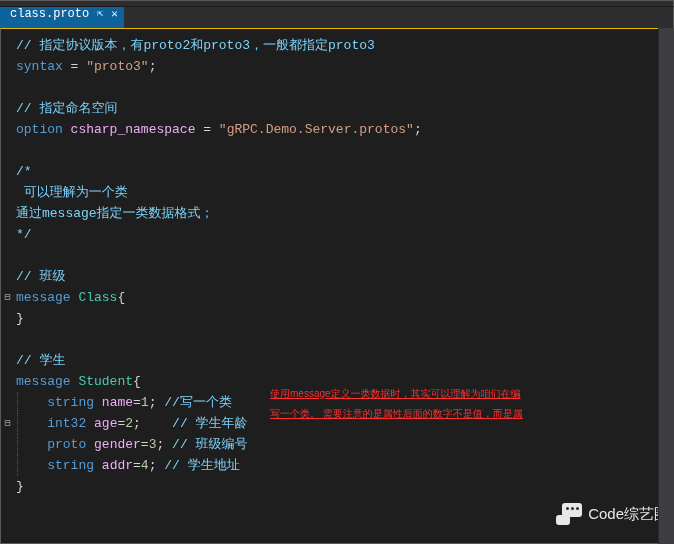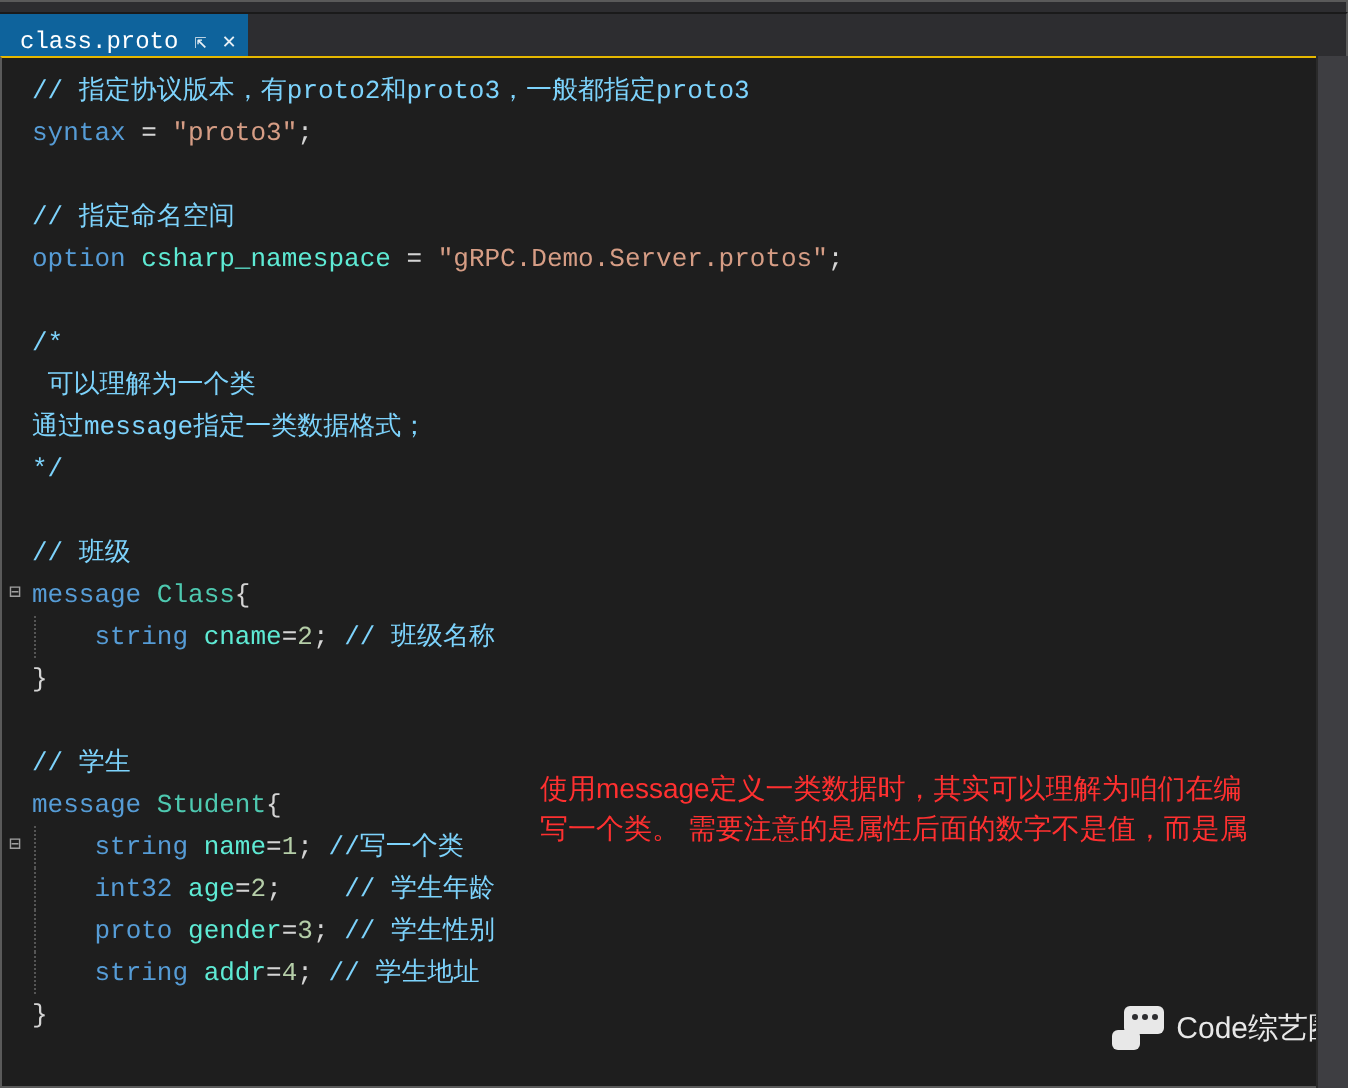--- a/index.html
+++ b/index.html
@@ -28,7 +28,7 @@
 }
 .tab {
   display: flex;
-  align-items: flex-end;
+  align-items: flex-start;
   background: #0e639c;
   color: #fff;
   padding: 0 6px 0 10px;

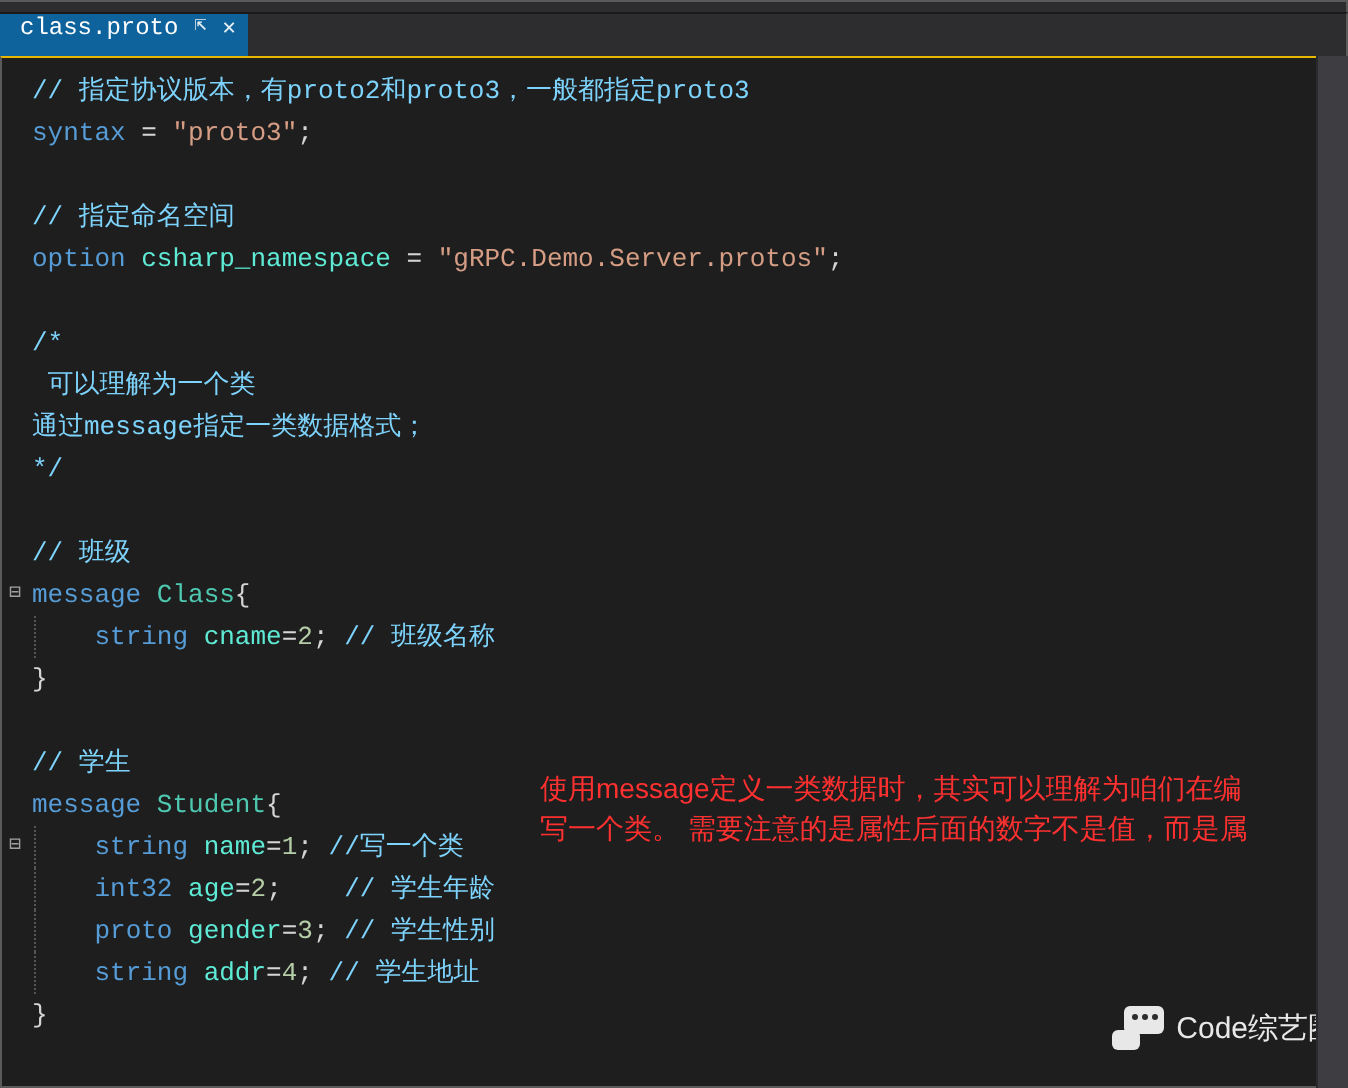--- a/index.html
+++ b/index.html
@@ -79,7 +79,7 @@
 .cm { color: #7dd3fc; }
 .kw { color: #569cd6; }
 .ty { color: #4ec9b0; }
-.id { color: #5eead4; }
+.id { color: #f0abfc; }
 .st { color: #d69d85; }
 .nm { color: #b5cea8; }
 .op { color: #d4d4d4; }

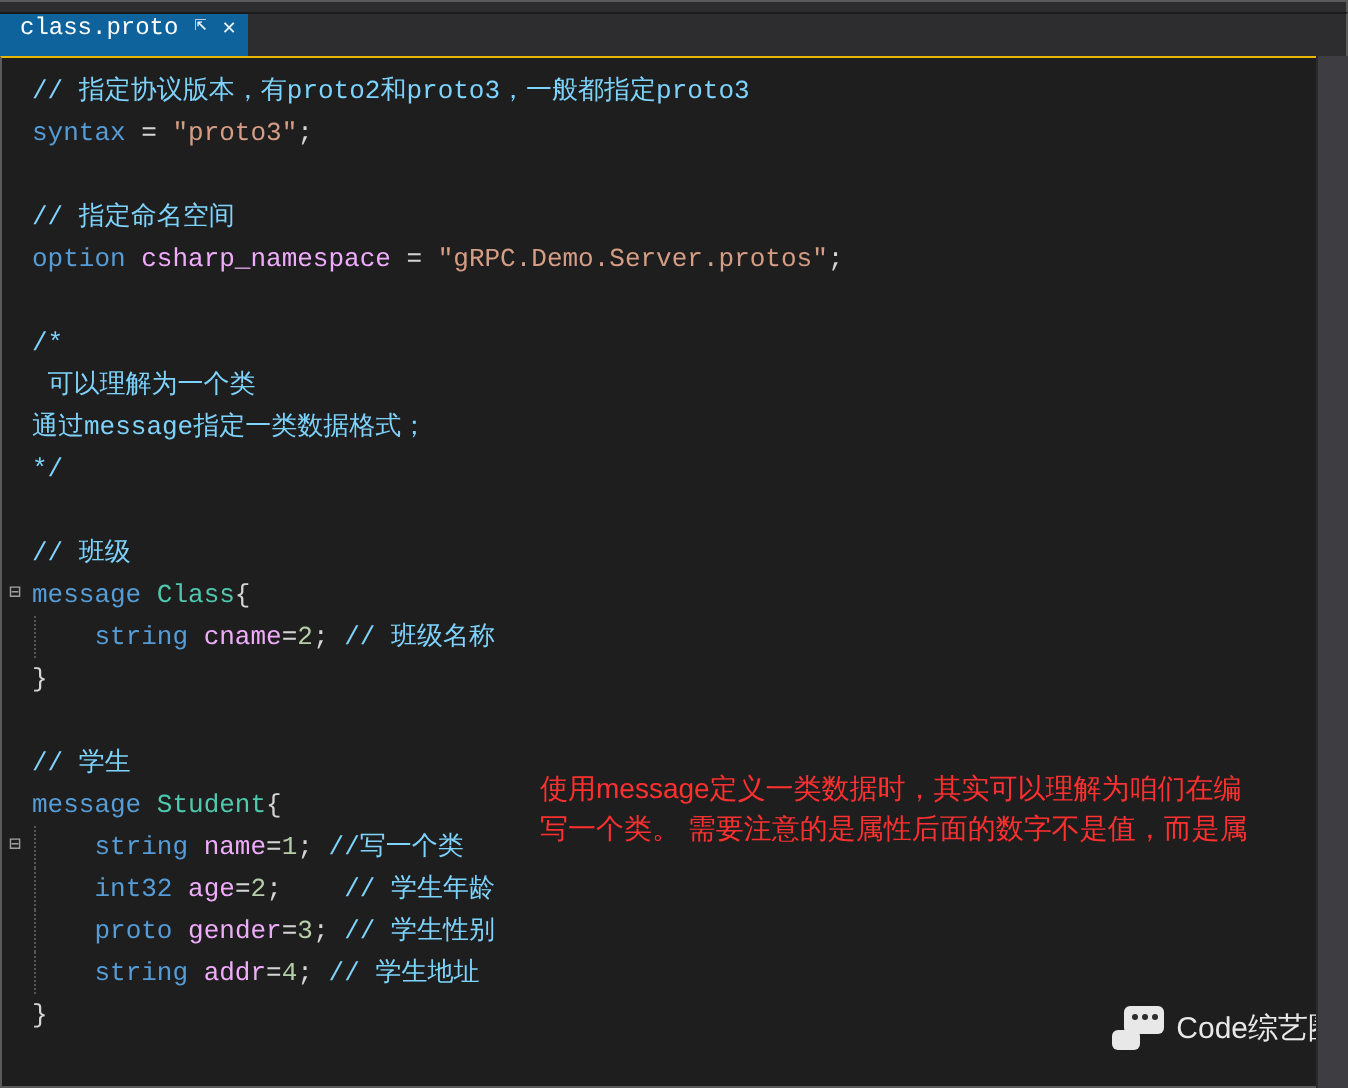--- a/index.html
+++ b/index.html
@@ -162,7 +162,6 @@
     <div class="line"></div>
     <div class="line"><span class="cm">// 班级</span></div>
     <div class="line"><span class="kw">message</span><span class="ty"> Class</span><span class="op">{</span></div>
-    <div class="line"><span class="guide"></span><span>    </span><span class="kw">string</span><span class="id"> cname</span><span class="op">=</span><span class="nm">2</span><span class="op">;</span><span class="cm"> // 班级名称</span></div>
     <div class="line"><span class="op">}</span></div>
     <div class="line"></div>
     <div class="line"><span class="cm">// 学生</span></div>

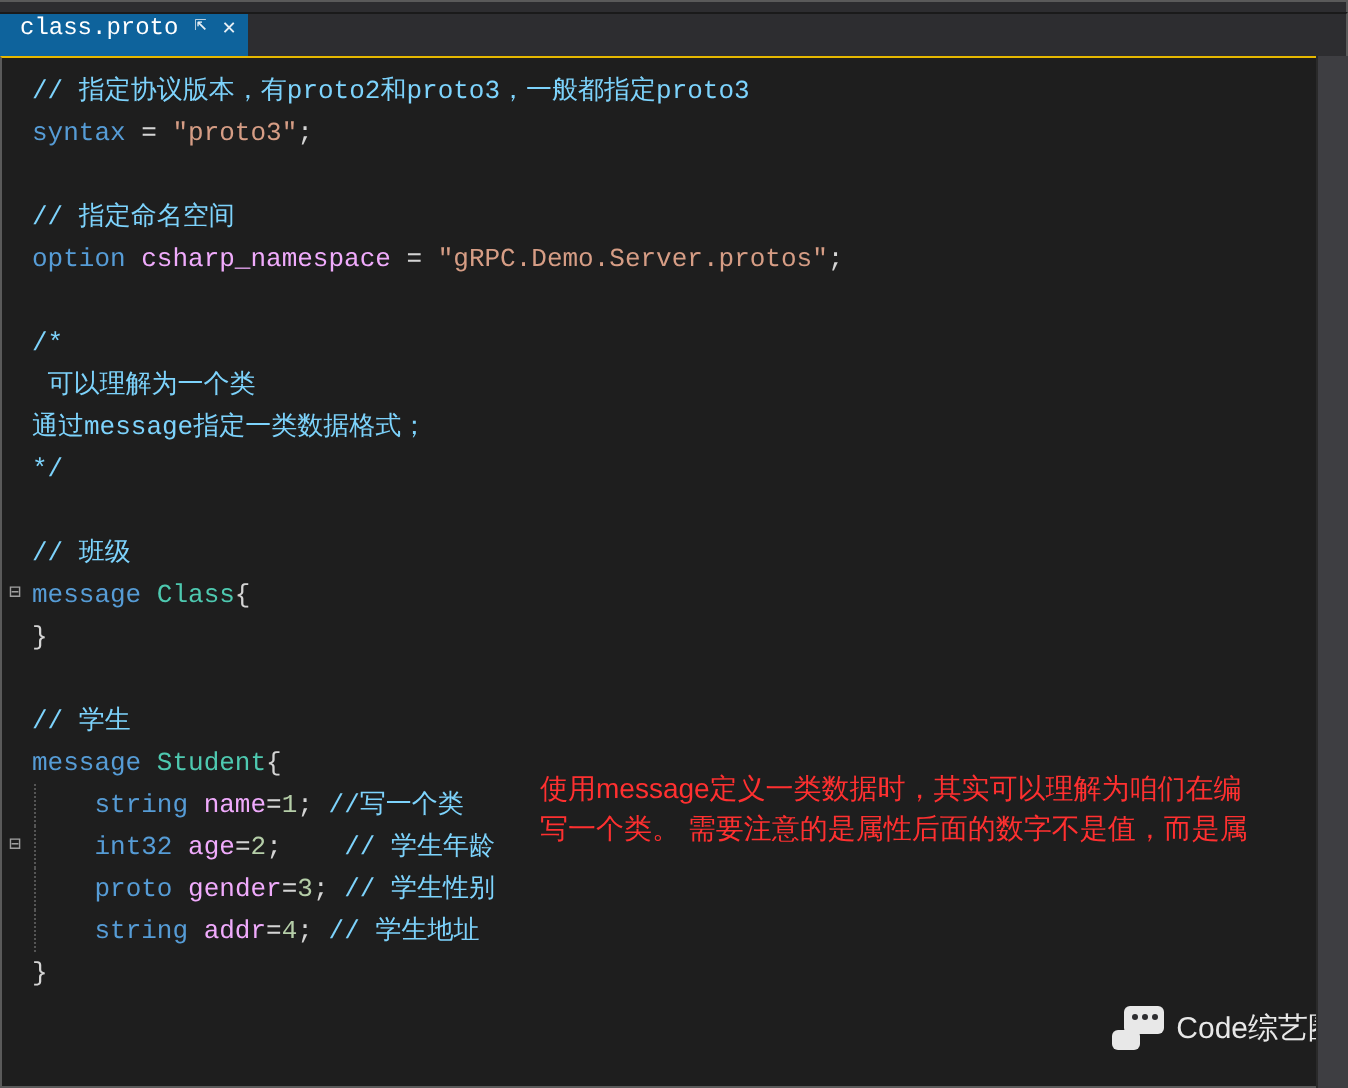--- a/index.html
+++ b/index.html
@@ -88,10 +88,11 @@
   left: 256px;
   top: 355px;
   color: #ff3030;
-  font-size: 14px;
+  font-size: 10px;
   font-family: 'Microsoft YaHei', sans-serif;
   line-height: 20px;
   width: 400px;
+  text-decoration: underline;
 }
 .watermark {
   position: absolute;

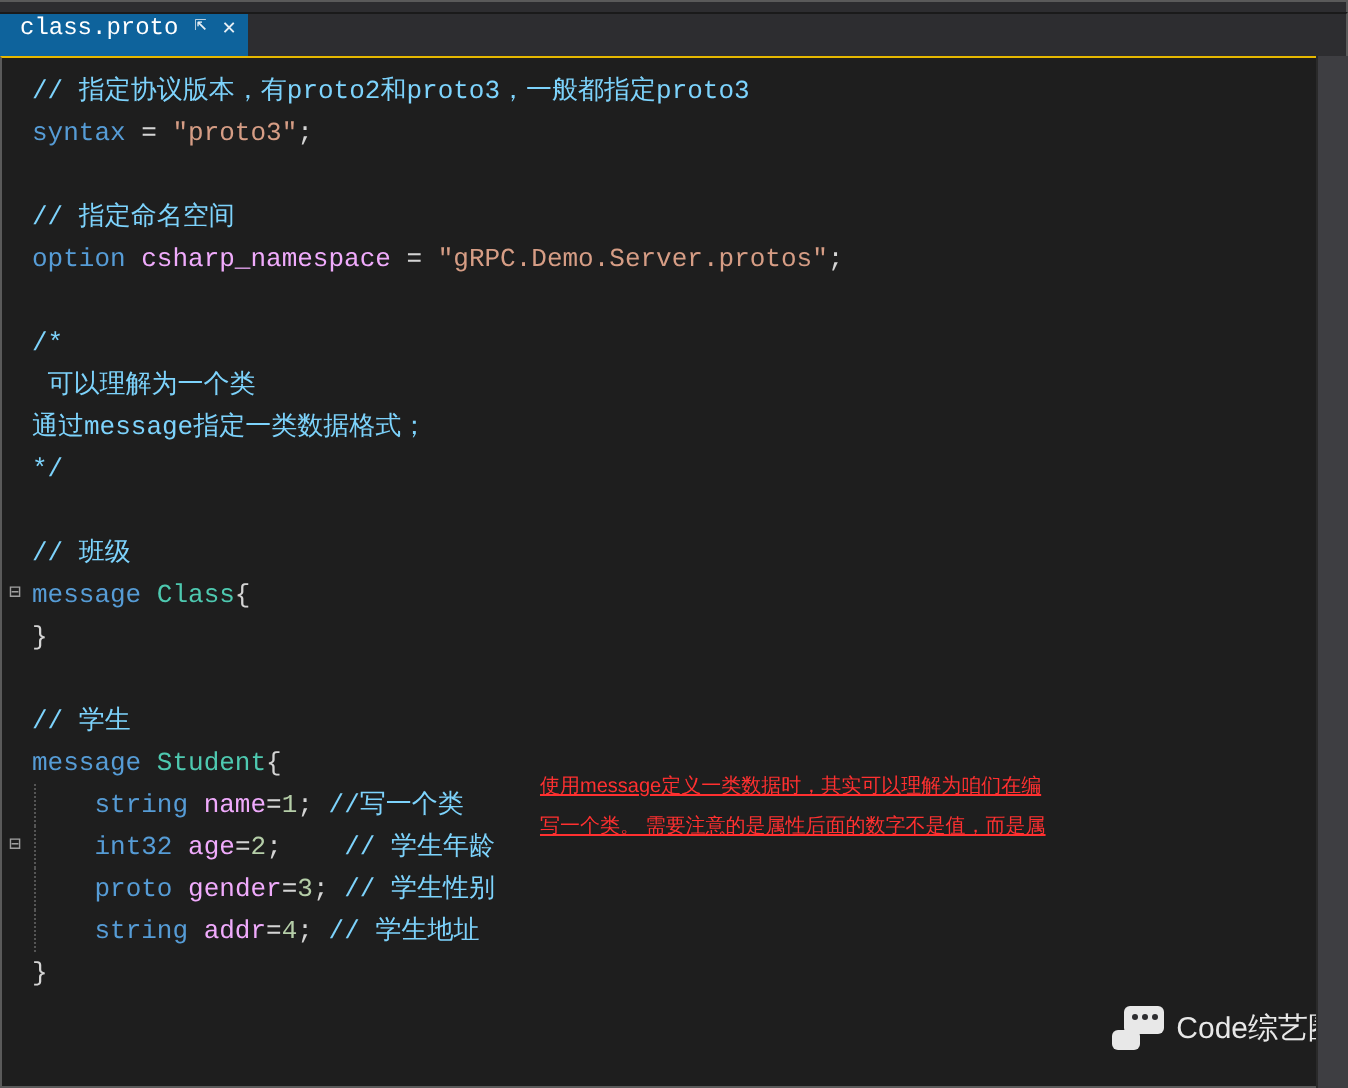--- a/index.html
+++ b/index.html
@@ -169,7 +169,7 @@
     <div class="line"><span class="kw">message</span><span class="ty"> Student</span><span class="op">{</span></div>
     <div class="line"><span class="guide"></span><span>    </span><span class="kw">string</span><span class="id"> name</span><span class="op">=</span><span class="nm">1</span><span class="op">;</span><span class="cm"> //写一个类</span></div>
     <div class="line"><span class="guide"></span><span>    </span><span class="kw">int32</span><span class="id"> age</span><span class="op">=</span><span class="nm">2</span><span class="op">;</span><span class="cm">    // 学生年龄</span></div>
-    <div class="line"><span class="guide"></span><span>    </span><span class="kw">proto</span><span class="id"> gender</span><span class="op">=</span><span class="nm">3</span><span class="op">;</span><span class="cm"> // 学生性别</span></div>
+    <div class="line"><span class="guide"></span><span>    </span><span class="kw">proto</span><span class="id"> gender</span><span class="op">=</span><span class="nm">3</span><span class="op">;</span><span class="cm"> // 班级编号</span></div>
     <div class="line"><span class="guide"></span><span>    </span><span class="kw">string</span><span class="id"> addr</span><span class="op">=</span><span class="nm">4</span><span class="op">;</span><span class="cm"> // 学生地址</span></div>
     <div class="line"><span class="op">}</span></div>
 

